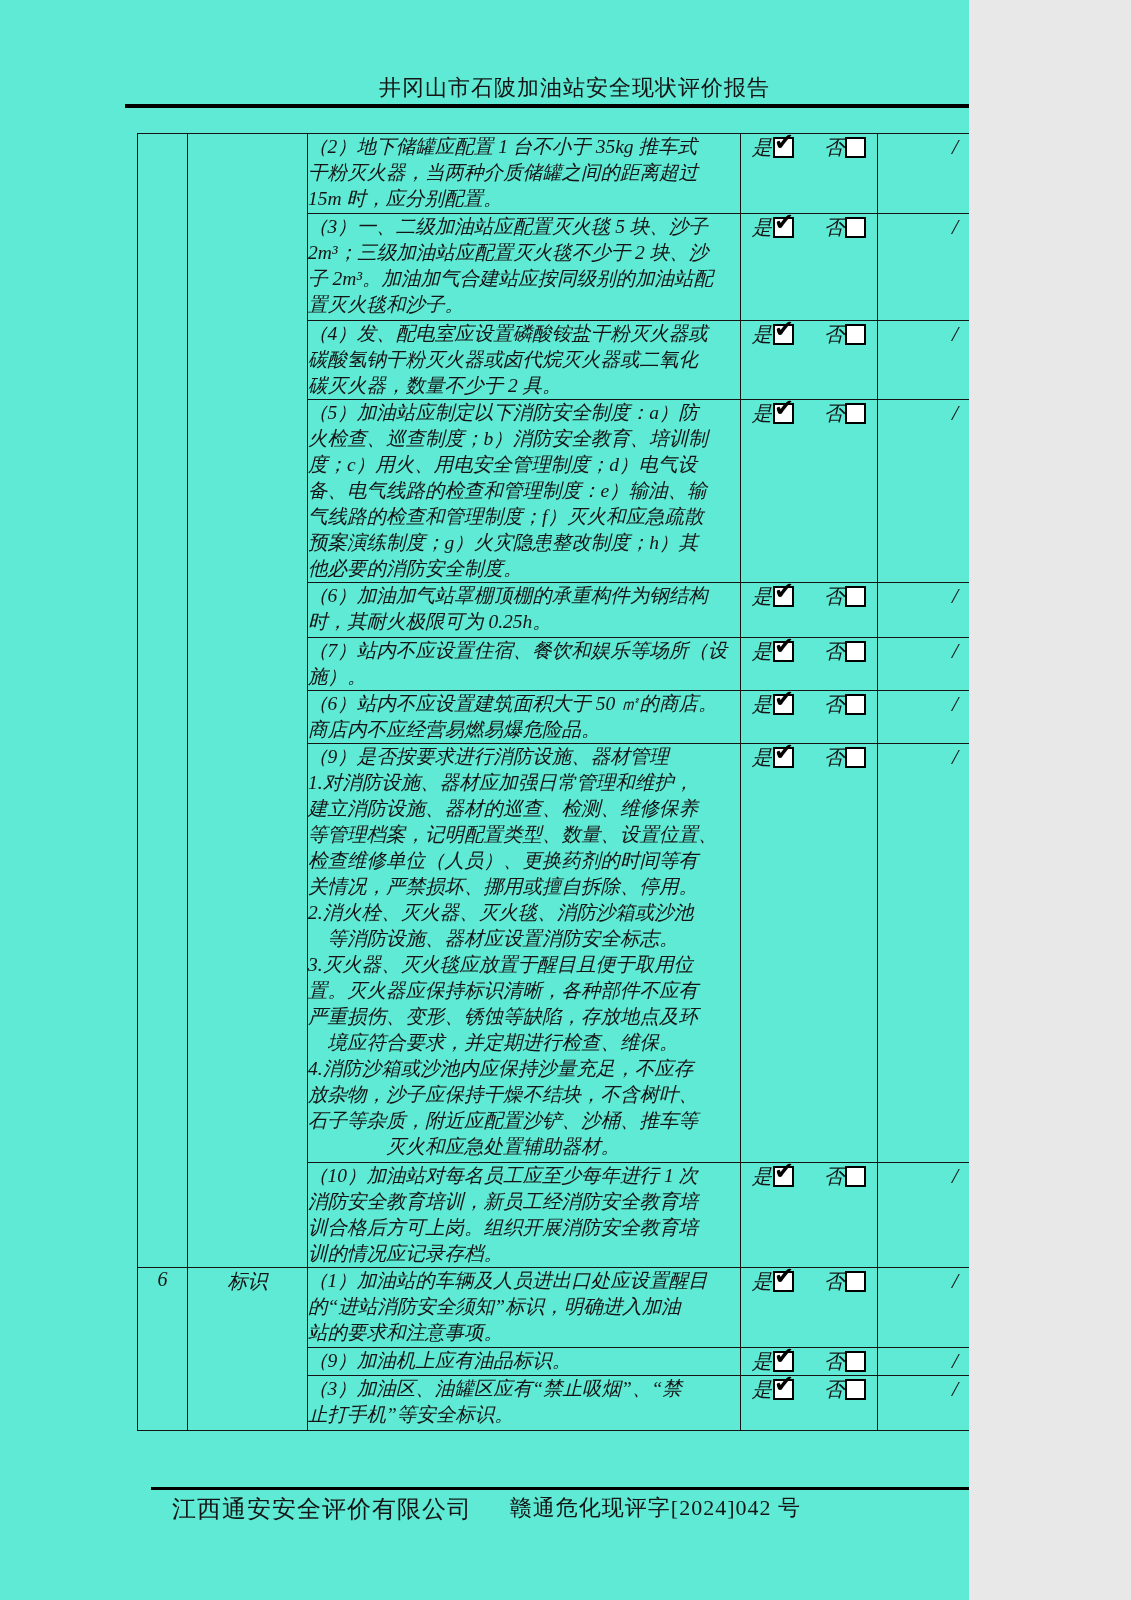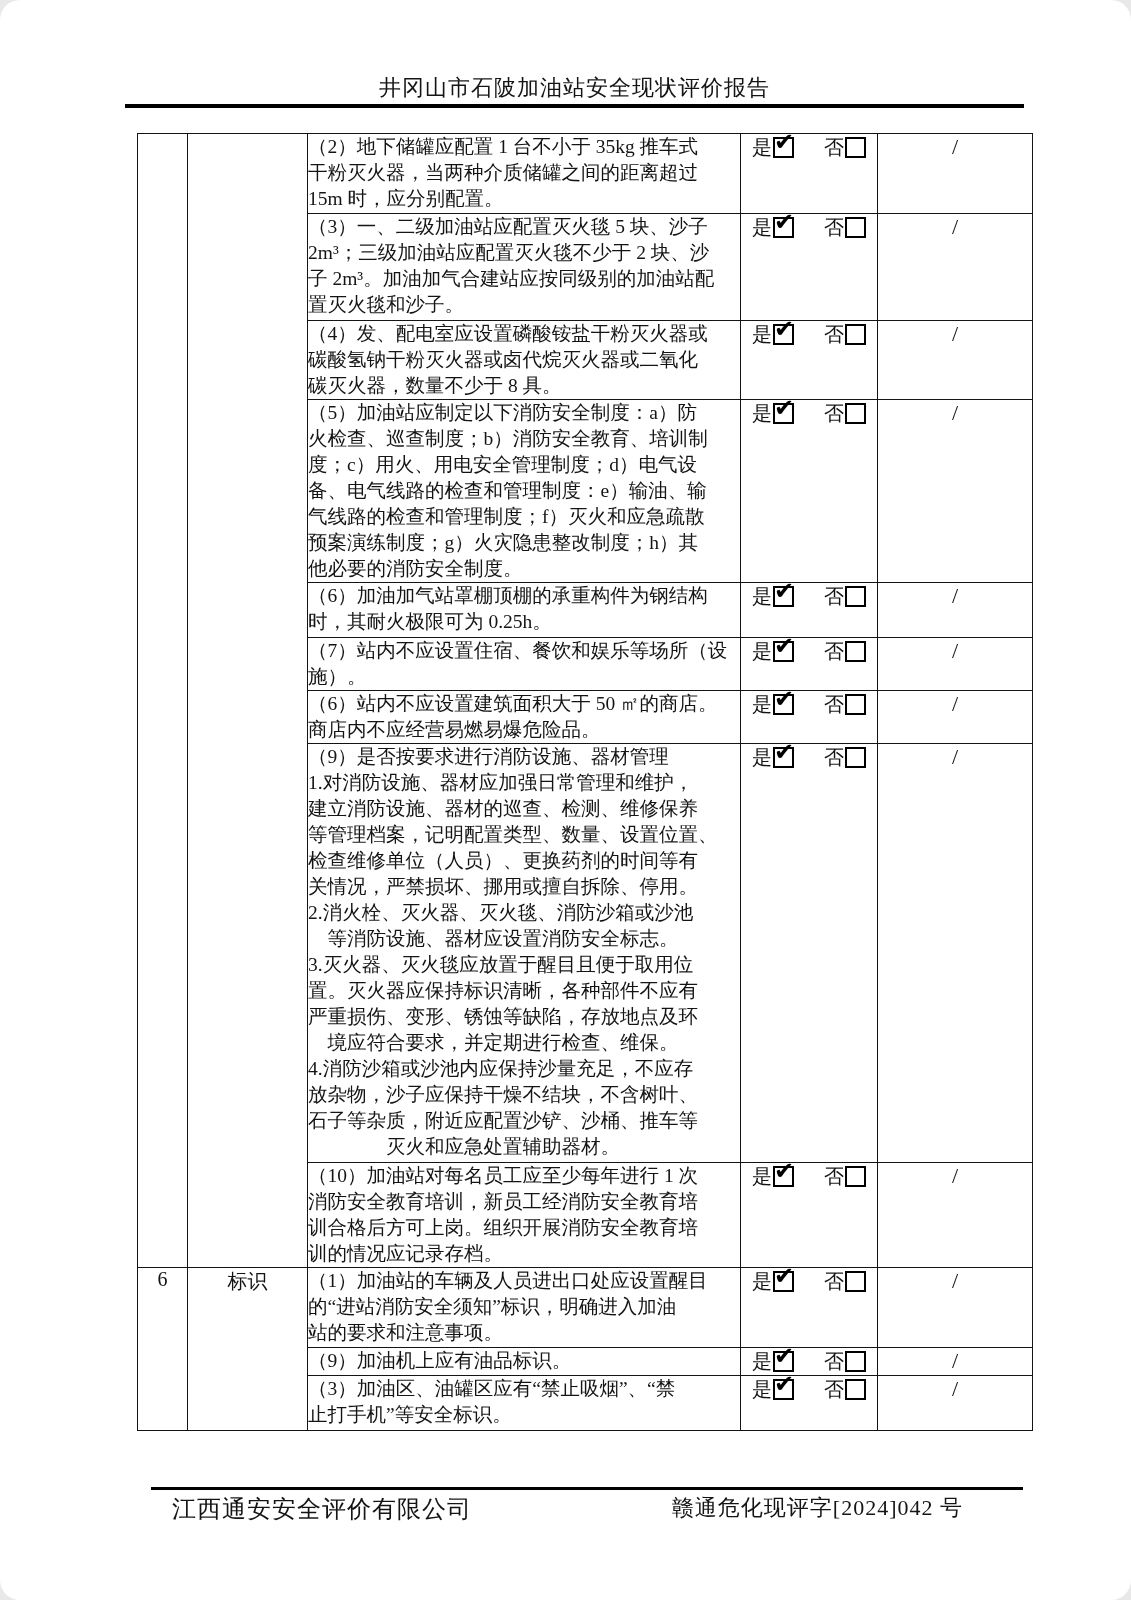--- a/index.html
+++ b/index.html
@@ -5,12 +5,11 @@
   html,body{margin:0;padding:0;background:#e8e8e8;}
   .page{
     position:relative;
-    width:1131px;height:1600px;
-    background:#ffffff;
+    width:969px;height:1600px;
+    background:#5eead4;
     font-family:"Liberation Serif","DejaVu Serif",serif;
     color:#141414;
     overflow:hidden;
-    border-radius:20px;
   }
   
   .doc-header-title{

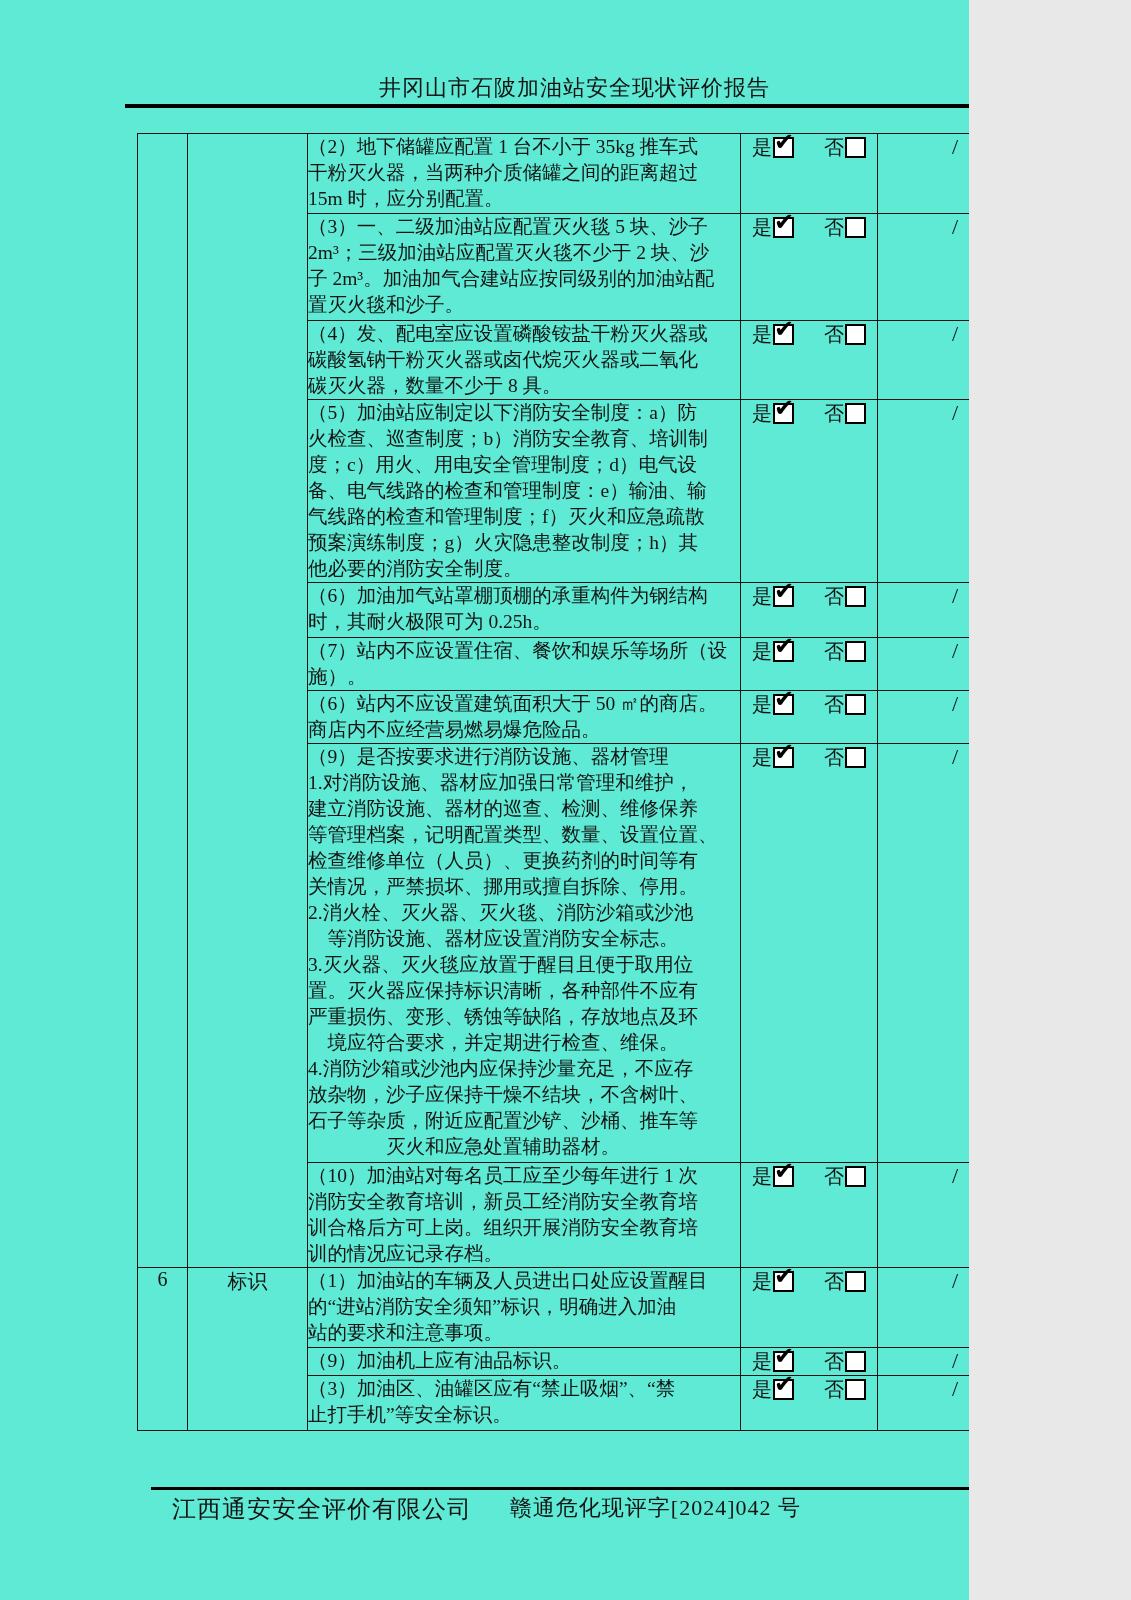--- a/index.html
+++ b/index.html
@@ -31,6 +31,7 @@
     border:1.5px solid #141414;
     vertical-align:top;
     padding:0;
+    font-style:italic;
   }
   td.td-num,td.td-cat{
     text-align:center;vertical-align:middle;

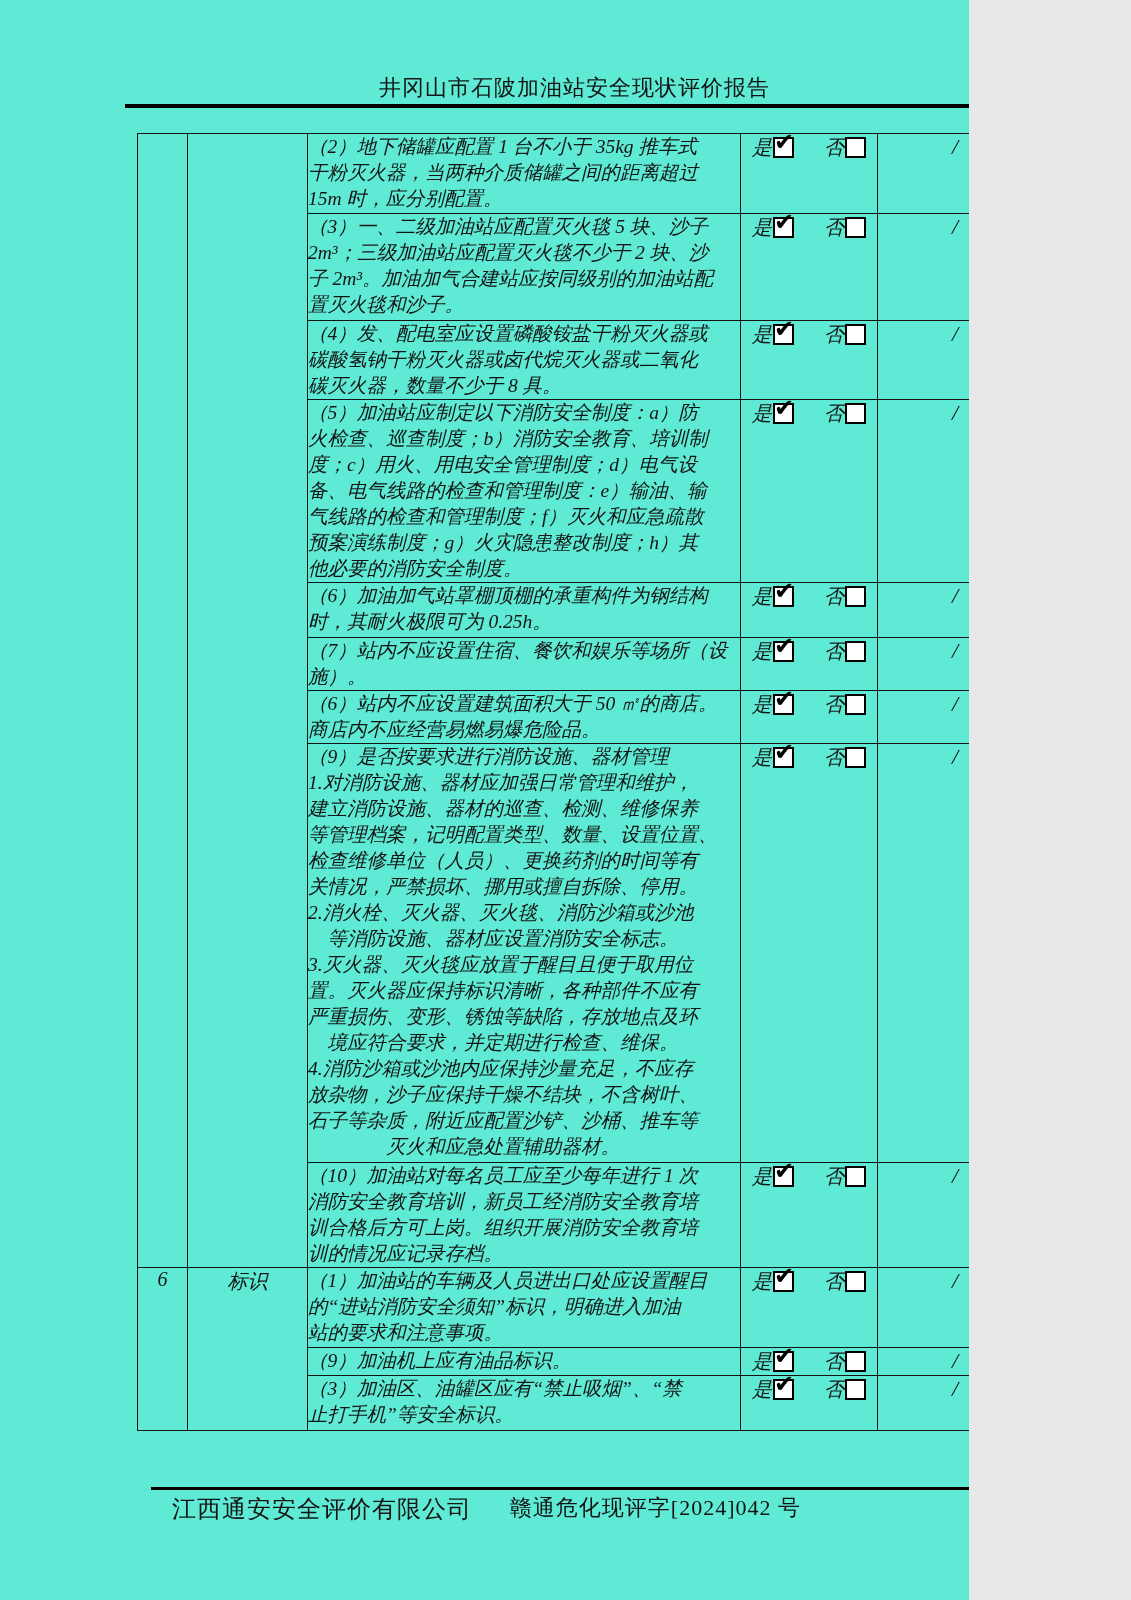--- a/index.html
+++ b/index.html
@@ -138,7 +138,7 @@
       <td class="td-text">
         <div class="txt">（4）发、配电室应设置磷酸铵盐干粉灭火器或
 碳酸氢钠干粉灭火器或卤代烷灭火器或二氧化
-碳灭火器，数量不少于 8 具。</div>
+碳灭火器，数量不少于 2 具。</div>
       </td>
       <td class="td-yn">
         <span class="yn-group">

